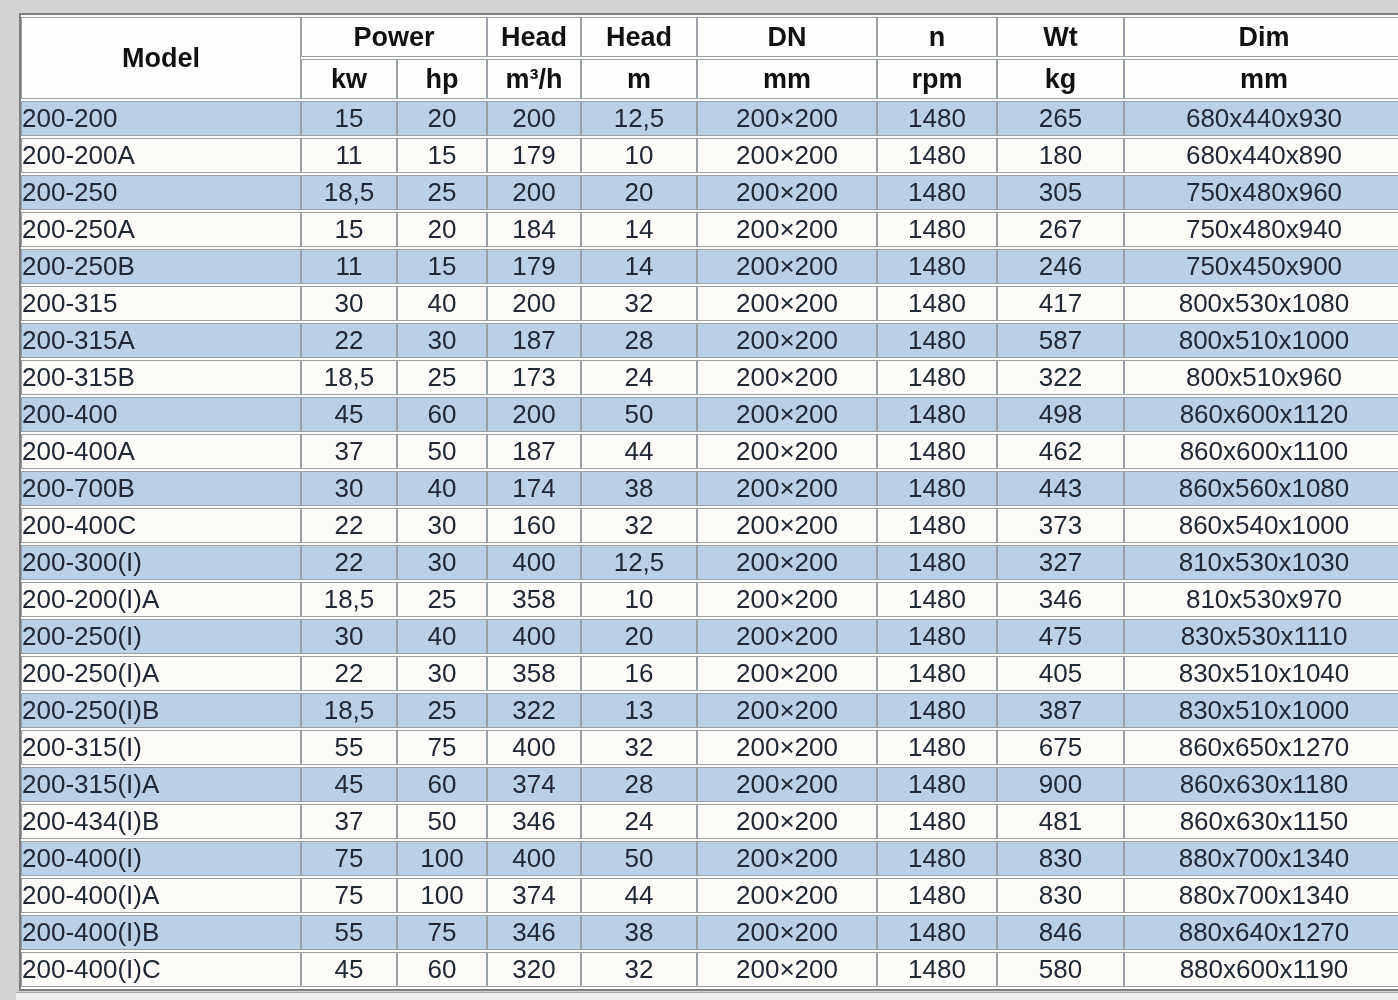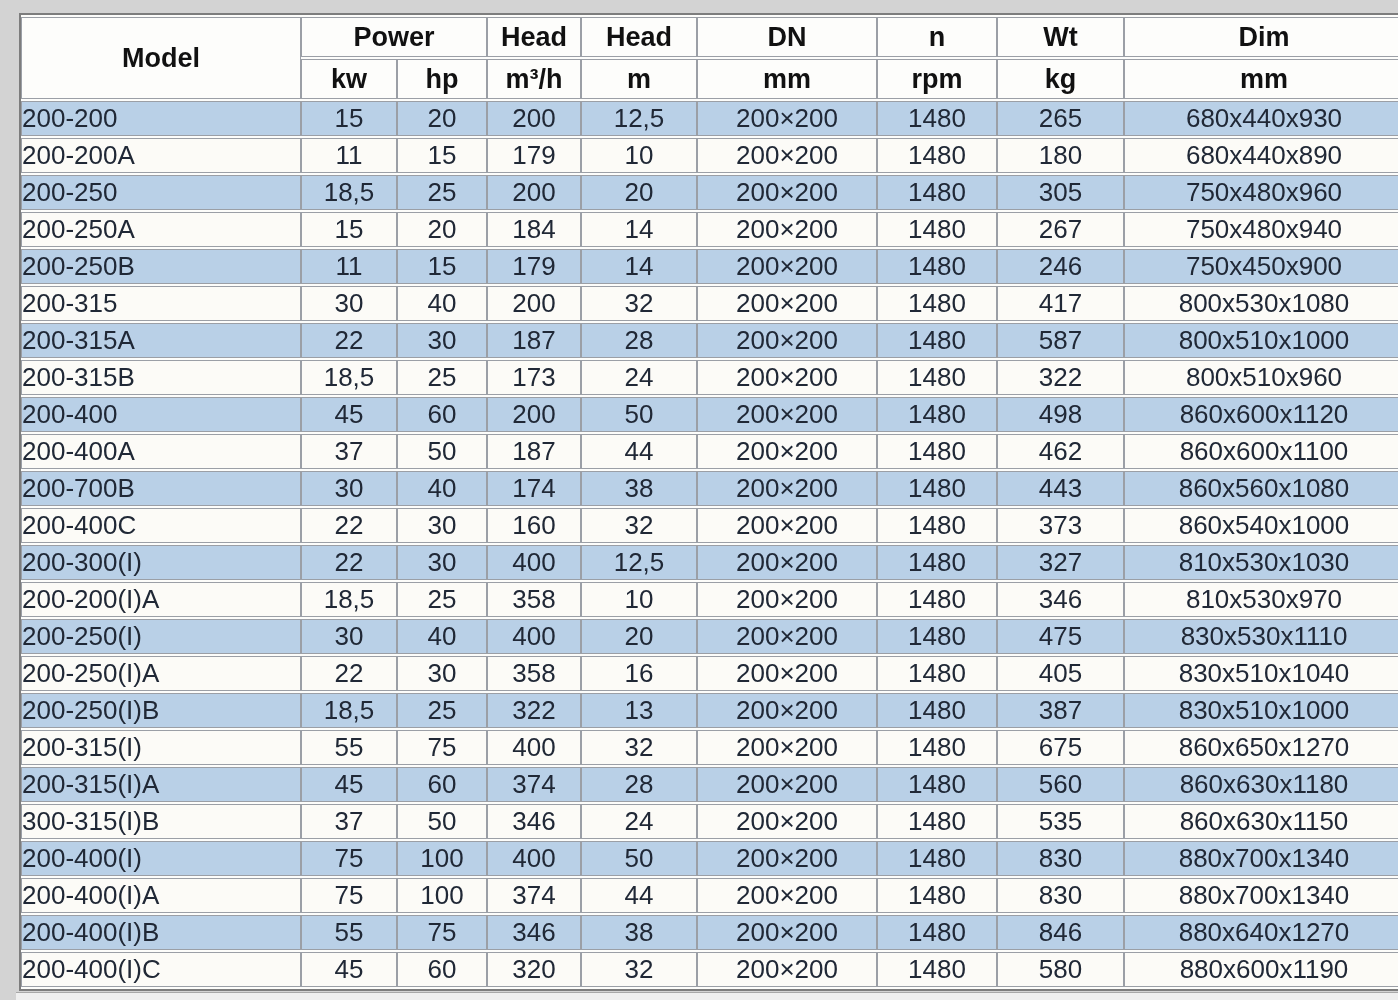--- a/index.html
+++ b/index.html
@@ -307,7 +307,7 @@
           <td>28</td>
           <td>200×200</td>
           <td>1480</td>
-          <td>560</td>
+          <td>900</td>
           <td>860x630x1180</td>
         </tr>
         <tr class="white">

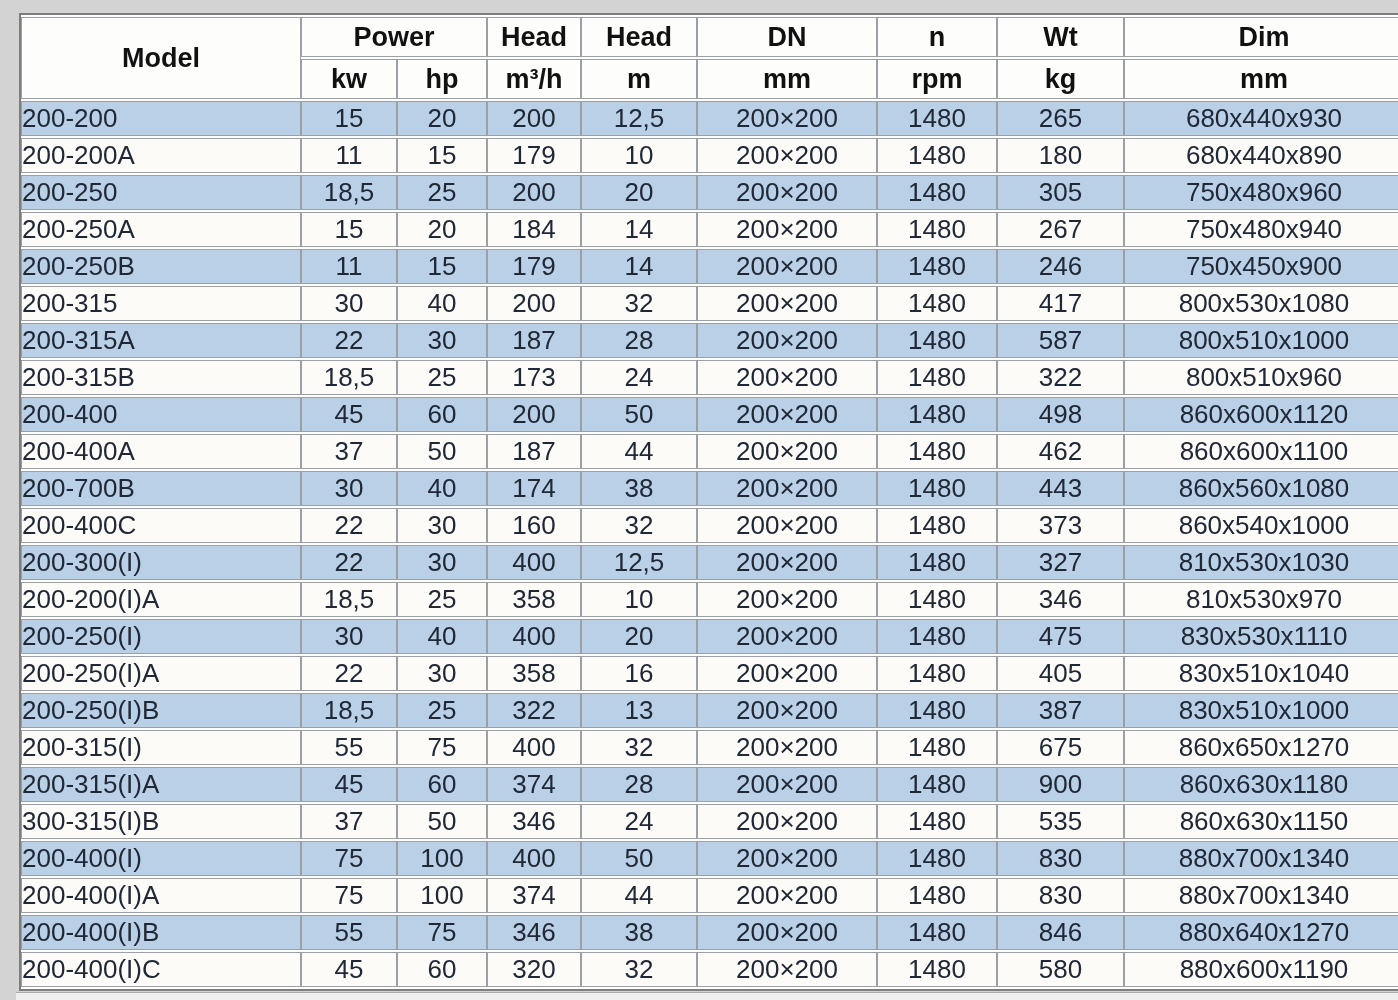--- a/index.html
+++ b/index.html
@@ -311,7 +311,7 @@
           <td>860x630x1180</td>
         </tr>
         <tr class="white">
-          <td class="model">300-315(I)B</td>
+          <td class="model">200-434(I)B</td>
           <td>37</td>
           <td>50</td>
           <td>346</td>

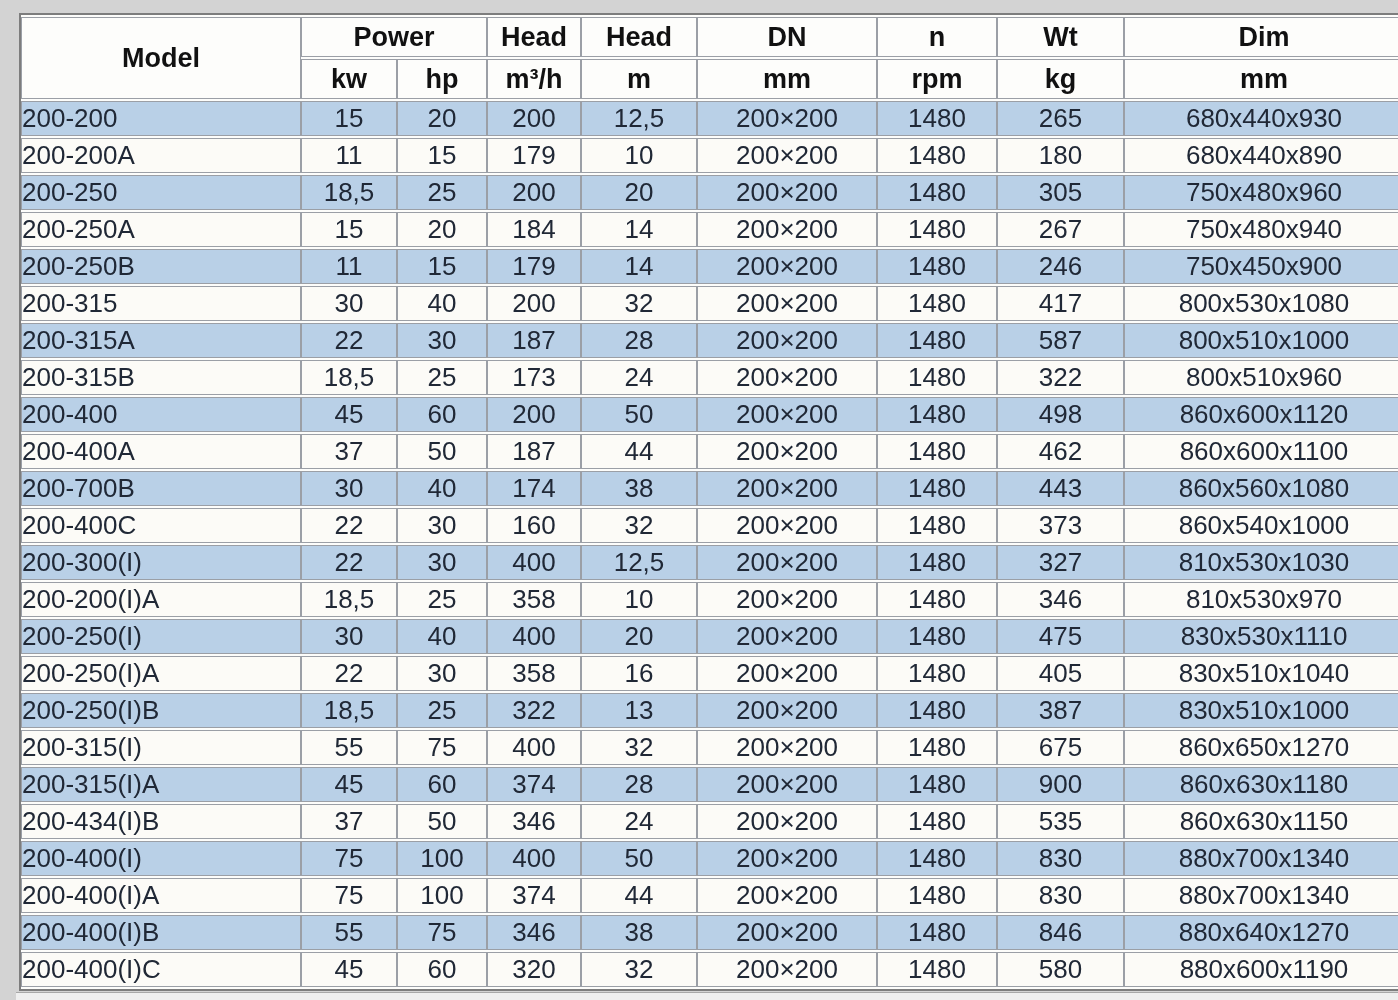--- a/index.html
+++ b/index.html
@@ -318,7 +318,7 @@
           <td>24</td>
           <td>200×200</td>
           <td>1480</td>
-          <td>535</td>
+          <td>481</td>
           <td>860x630x1150</td>
         </tr>
         <tr class="blue">

